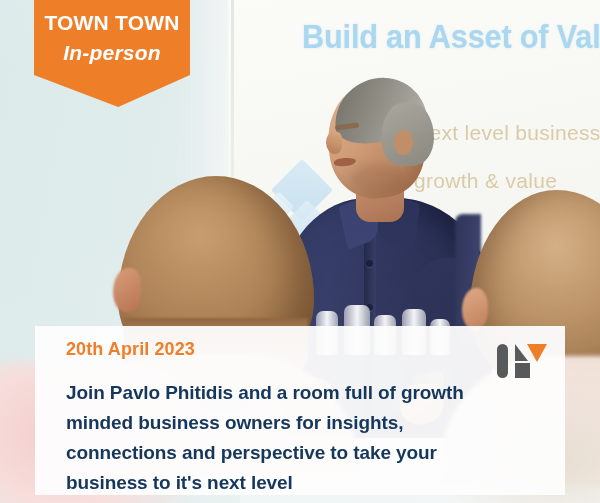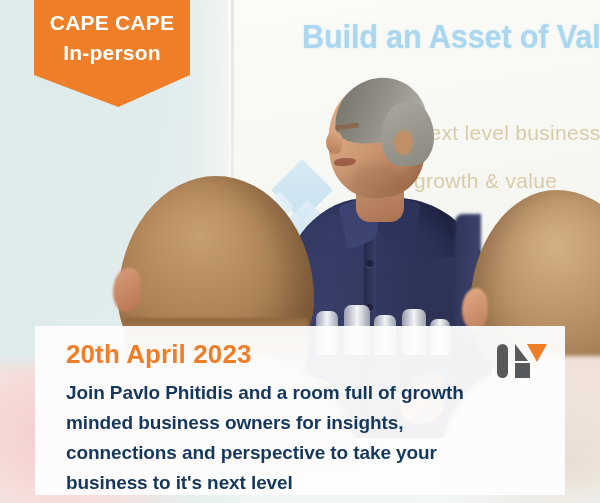--- a/index.html
+++ b/index.html
@@ -532,7 +532,7 @@
   </div>
 
   <div class="banner">
-    <div class="banner-line1">CAPE CAPE</div>
+    <div class="banner-line1">TOWN TOWN</div>
     <div class="banner-line2">In-person</div>
   </div>
 

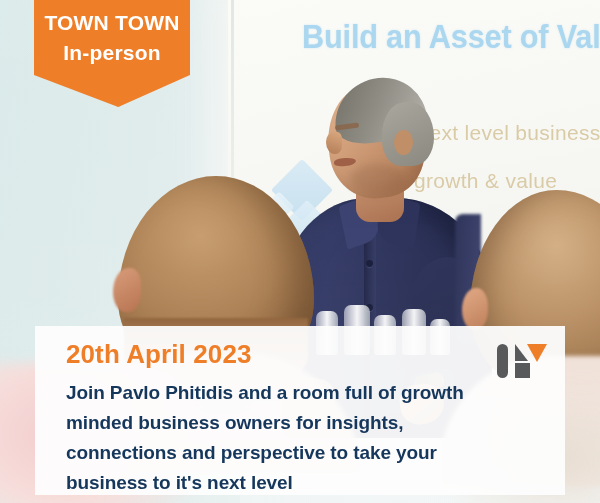--- a/index.html
+++ b/index.html
@@ -416,6 +416,7 @@
     font-size: 21px;
     font-weight: bold;
     letter-spacing: 0.2px;
+    font-style: italic;
   }
 
   

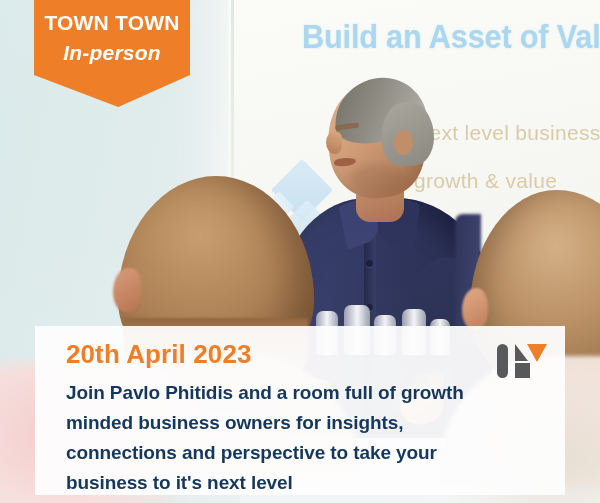--- a/index.html
+++ b/index.html
@@ -434,7 +434,7 @@
     left: 31px;
     top: 13px;
     color: #ef7e28;
-    font-size: 26px;
+    font-size: 18px;
     font-weight: bold;
     letter-spacing: 0.1px;
   }

